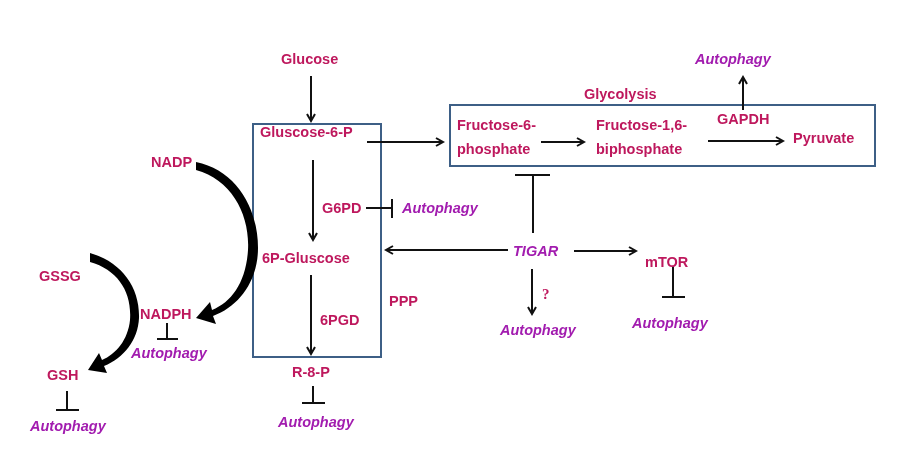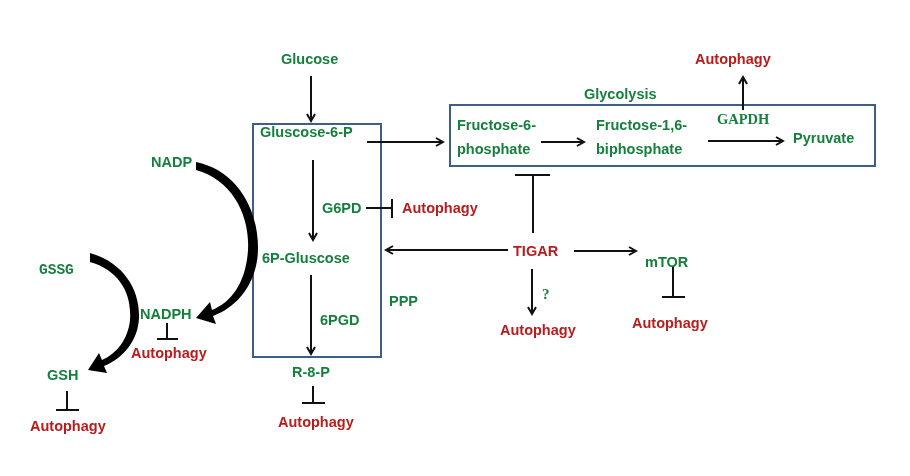--- a/index.html
+++ b/index.html
@@ -6,7 +6,7 @@
   body { width: 910px; height: 476px; position: relative; overflow: hidden;
          font-family: "Liberation Sans", "DejaVu Sans", sans-serif; }
   #diagram { position: absolute; left: 0; top: 0; }
-  .t { position: absolute; font-size: 14.5px; font-weight: bold; color: #15803d; white-space: nowrap; line-height: 17px; }
+  .t { position: absolute; font-size: 14.5px; font-weight: bold; color: #be185d; white-space: nowrap; line-height: 17px; }
   .red { color: #b91c1c; }
   .q { font-family: "Liberation Serif", "DejaVu Serif", serif; font-size: 15px; }
 </style>

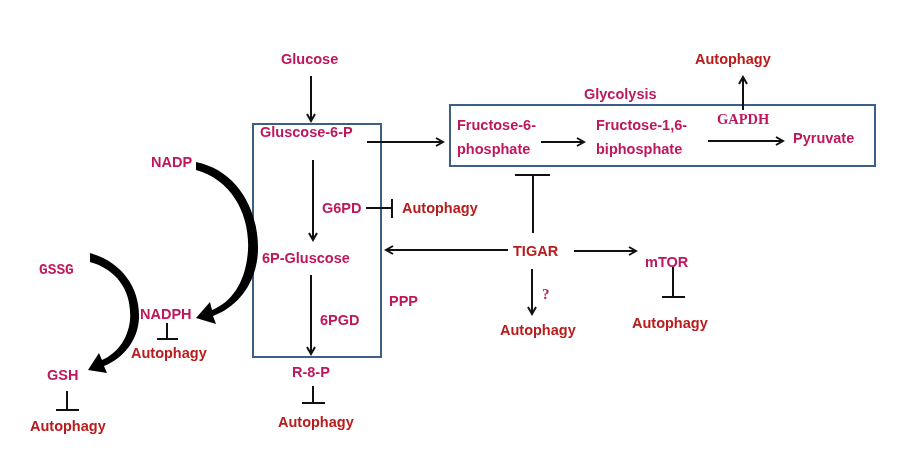--- a/index.html
+++ b/index.html
@@ -7,7 +7,7 @@
          font-family: "Liberation Sans", "DejaVu Sans", sans-serif; }
   #diagram { position: absolute; left: 0; top: 0; }
   .t { position: absolute; font-size: 14.5px; font-weight: bold; color: #be185d; white-space: nowrap; line-height: 17px; }
-  .red { color: #b91c1c; }
+  .red { color: #a21caf; font-style: italic; }
   .q { font-family: "Liberation Serif", "DejaVu Serif", serif; font-size: 15px; }
 </style>
 </head>

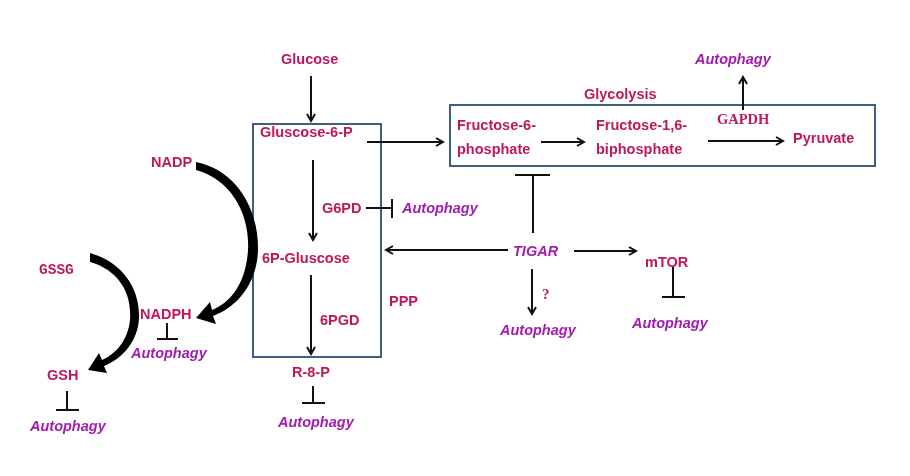--- a/index.html
+++ b/index.html
@@ -84,7 +84,7 @@
 <div class="t" style="left:457px;top:141px;">phosphate</div>
 <div class="t" style="left:596px;top:117px;">Fructose-1,6-</div>
 <div class="t" style="left:596px;top:141px;text-align:right;">biphosphate</div>
-<div class="t" style="left:717px;top:111px;font-family:Liberation Serif, serif;">GAPDH</div>
+<div class="t" style="left:717px;top:111px;">GAPDH</div>
 <div class="t" style="left:793px;top:130px;">Pyruvate</div>
 
 <div class="t red" style="left:513px;top:243px;">TIGAR</div>

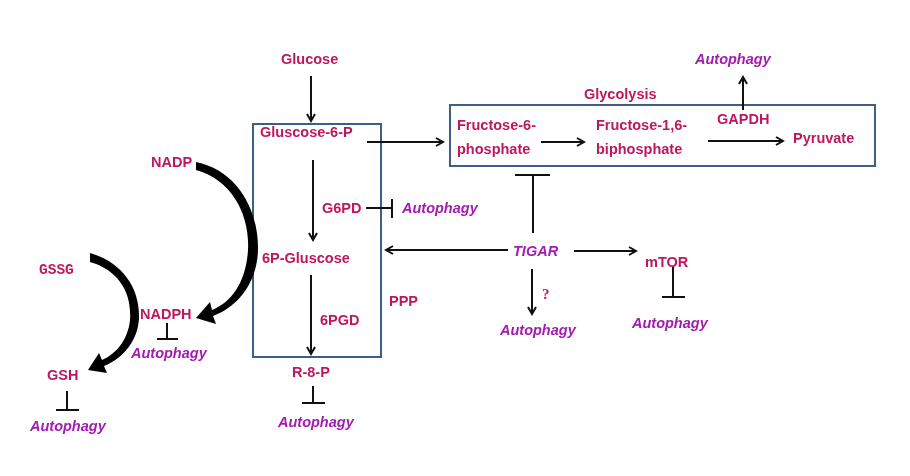--- a/index.html
+++ b/index.html
@@ -76,7 +76,7 @@
 
 <div class="t" style="left:151px;top:154px;">NADP</div>
 <div class="t" style="left:140px;top:306px;">NADPH</div>
-<div class="t" style="left:39px;top:262px;font-family:Liberation Mono, monospace;">GSSG</div>
+<div class="t" style="left:39px;top:268px;">GSSG</div>
 <div class="t" style="left:47px;top:367px;">GSH</div>
 
 <div class="t" style="left:584px;top:86px;">Glycolysis</div>

